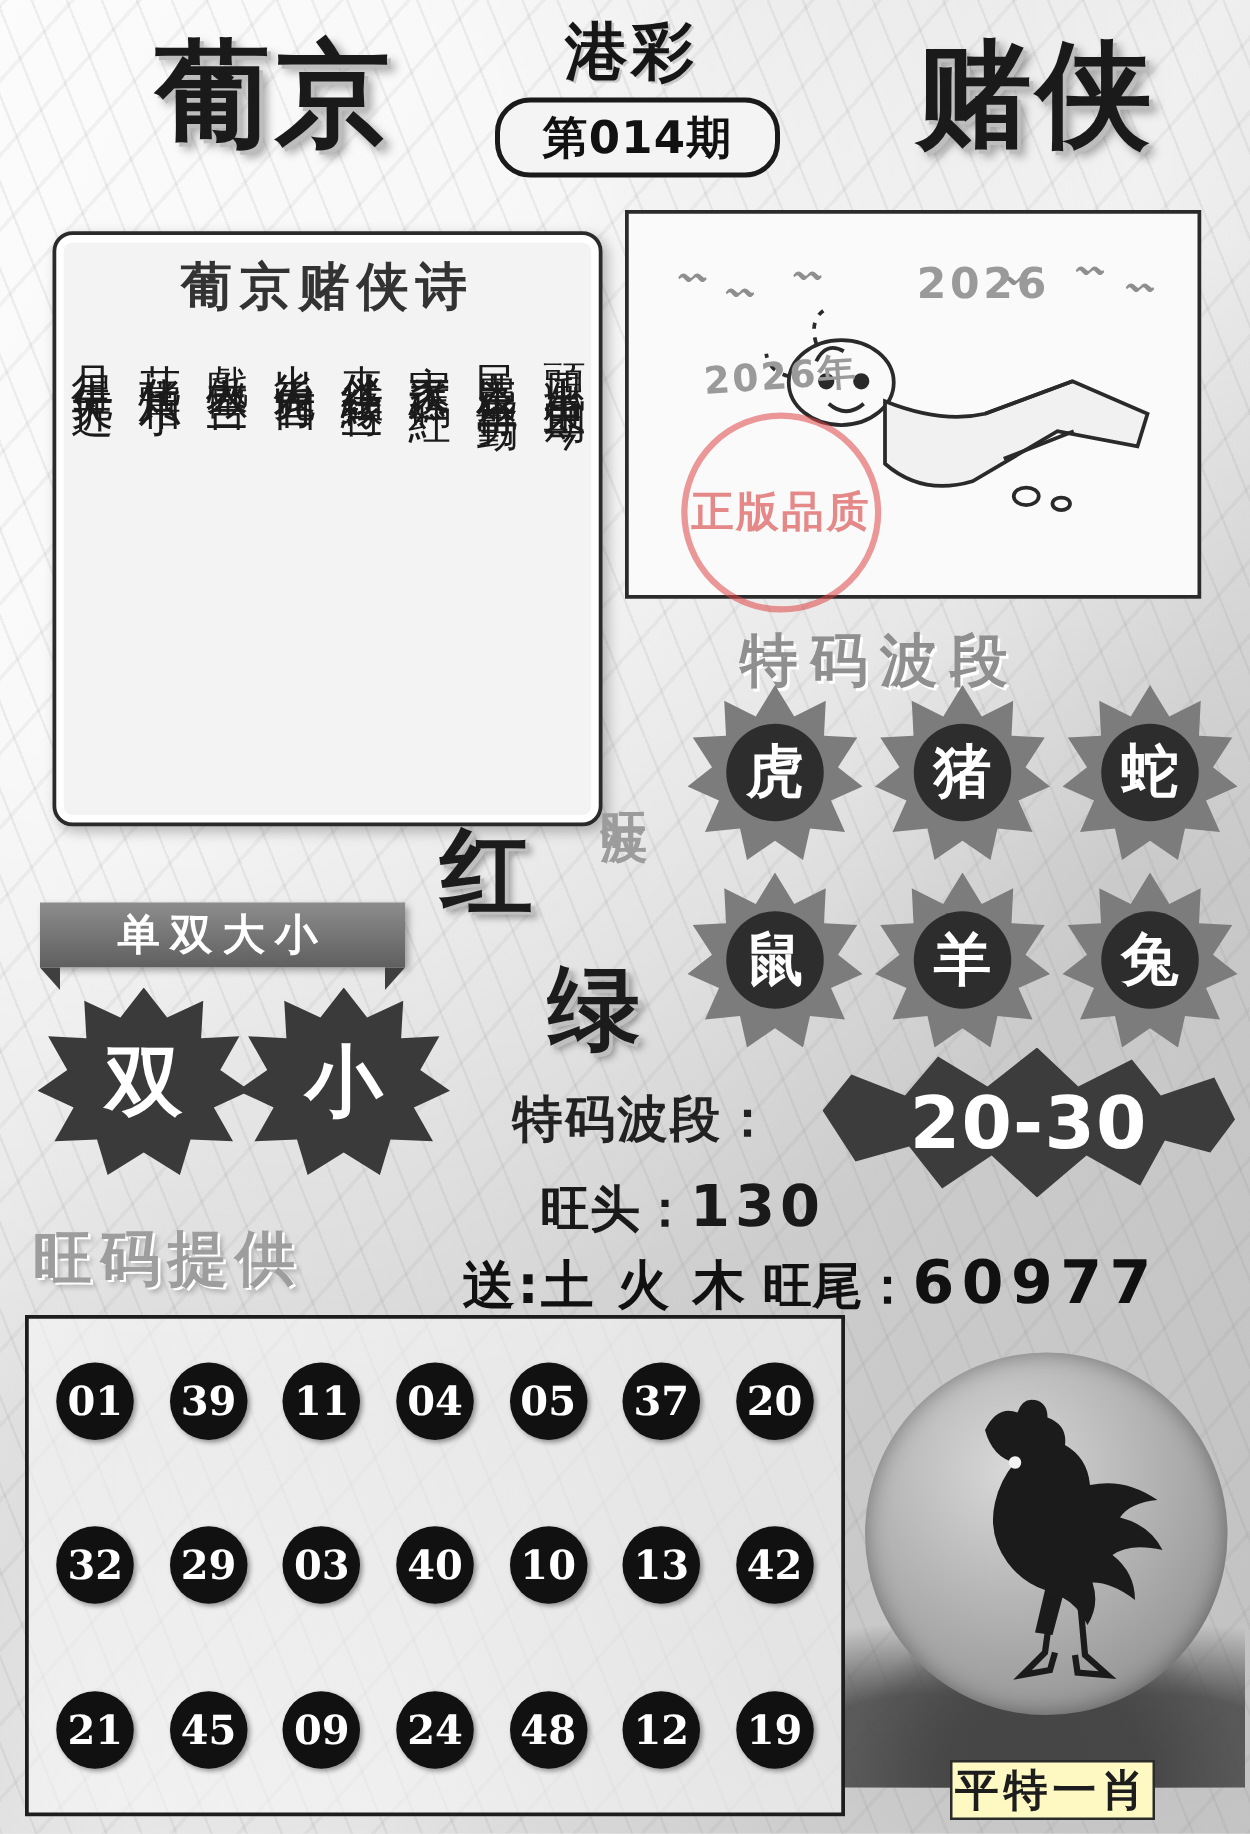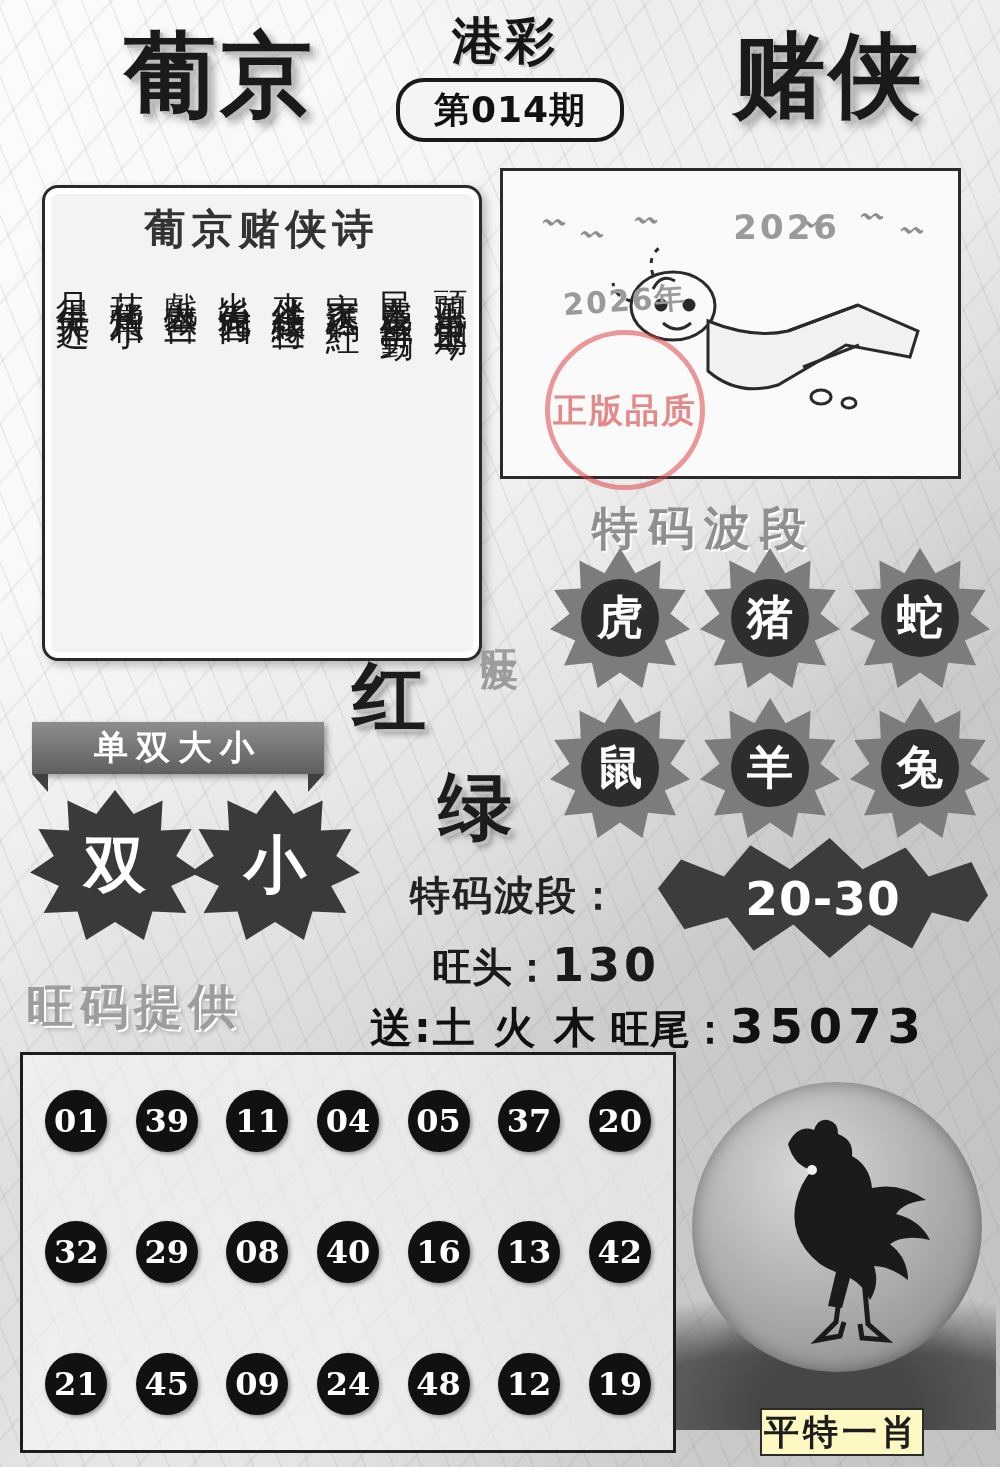--- a/index.html
+++ b/index.html
@@ -187,7 +187,7 @@
       29% 94%,21% 66%,8% 76%);
     filter:drop-shadow(4px 4px 5px rgba(0,0,0,.4));
   }
-  .range-burst span{position:relative;z-index:2;color:#fff;font-size:47px;font-weight:bold;letter-spacing:1px;}
+  .range-burst span{position:relative;z-index:2;color:#fff;font-size:58px;font-weight:bold;letter-spacing:1px;}
 
   .wang-head{
     position:absolute;left:432px;top:938px;font-size:40px;font-weight:bold;color:#1a1a1a;

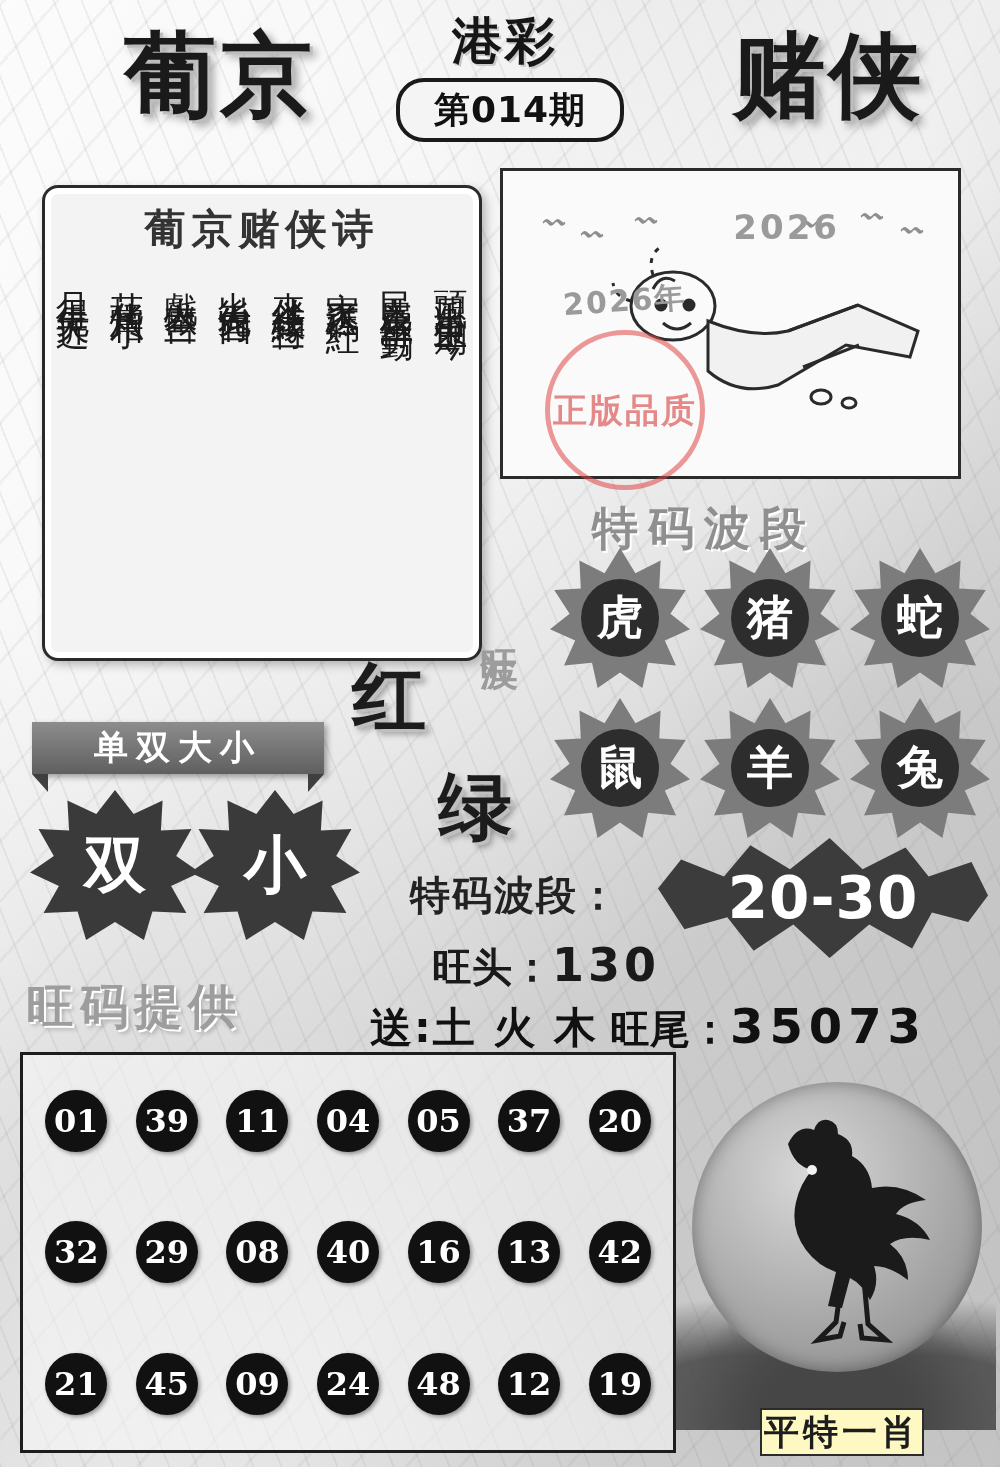--- a/index.html
+++ b/index.html
@@ -357,7 +357,7 @@
   </div>
   <div class="send-line">送:土 火 木</div>
   <div class="wang-tail">
-    <span>旺尾：</span><b>35073</b>
+    <span>旺尾：</span><b>60977</b>
   </div>
 
   <div class="num-box">

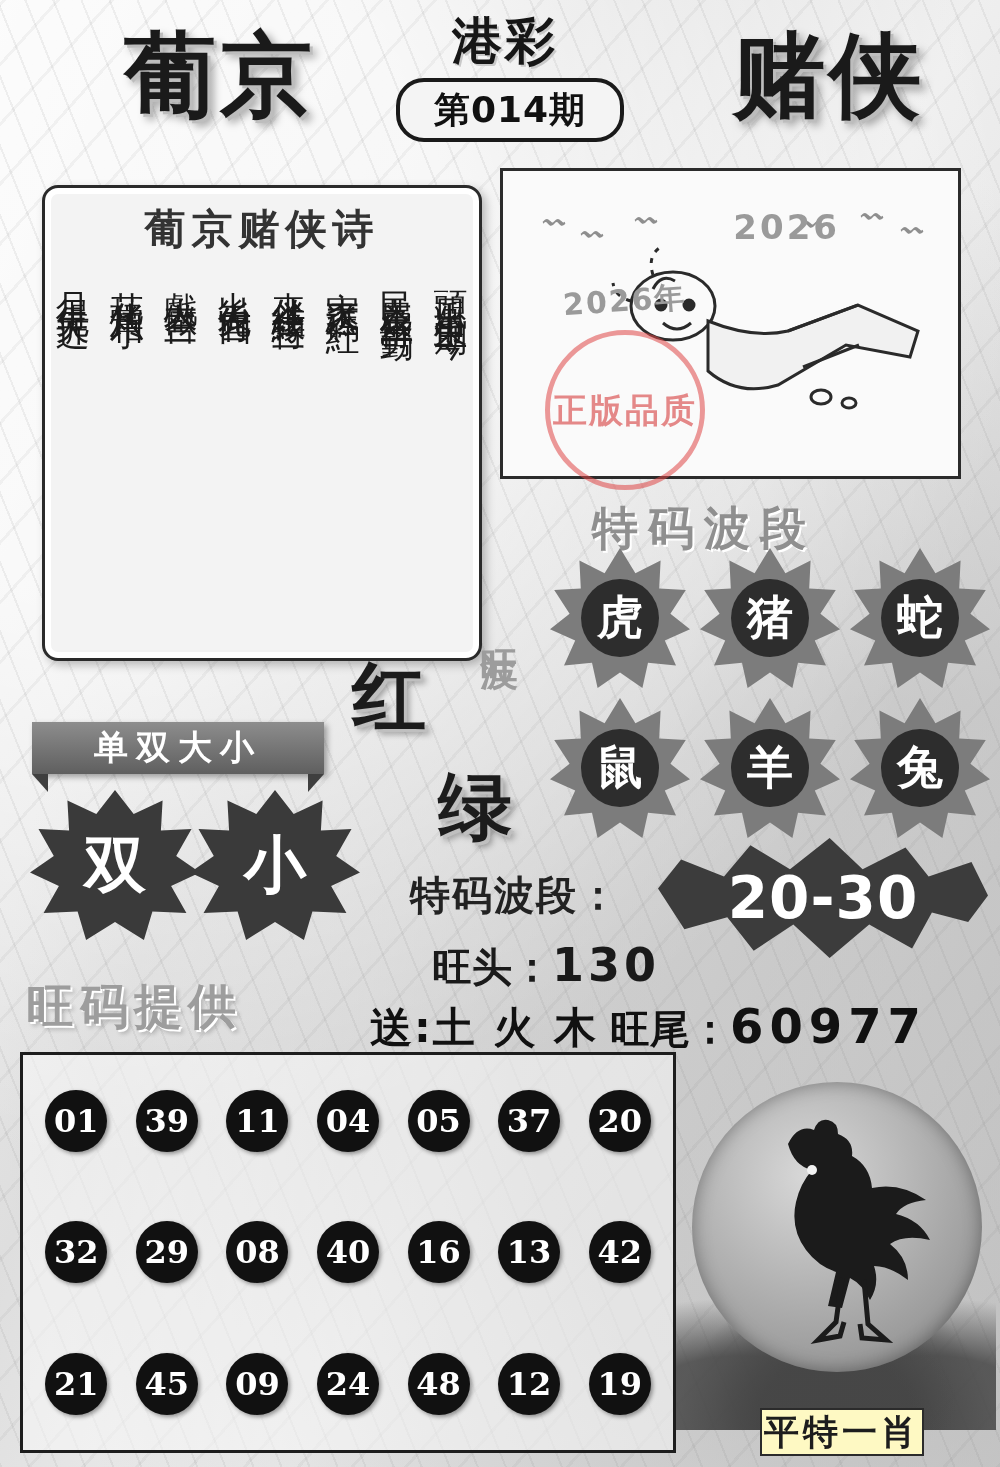--- a/index.html
+++ b/index.html
@@ -373,7 +373,7 @@
     <div class="num-row">
       <div class="ball">32</div>
       <div class="ball">29</div>
-      <div class="ball">08</div>
+      <div class="ball">03</div>
       <div class="ball">40</div>
       <div class="ball">16</div>
       <div class="ball">13</div>

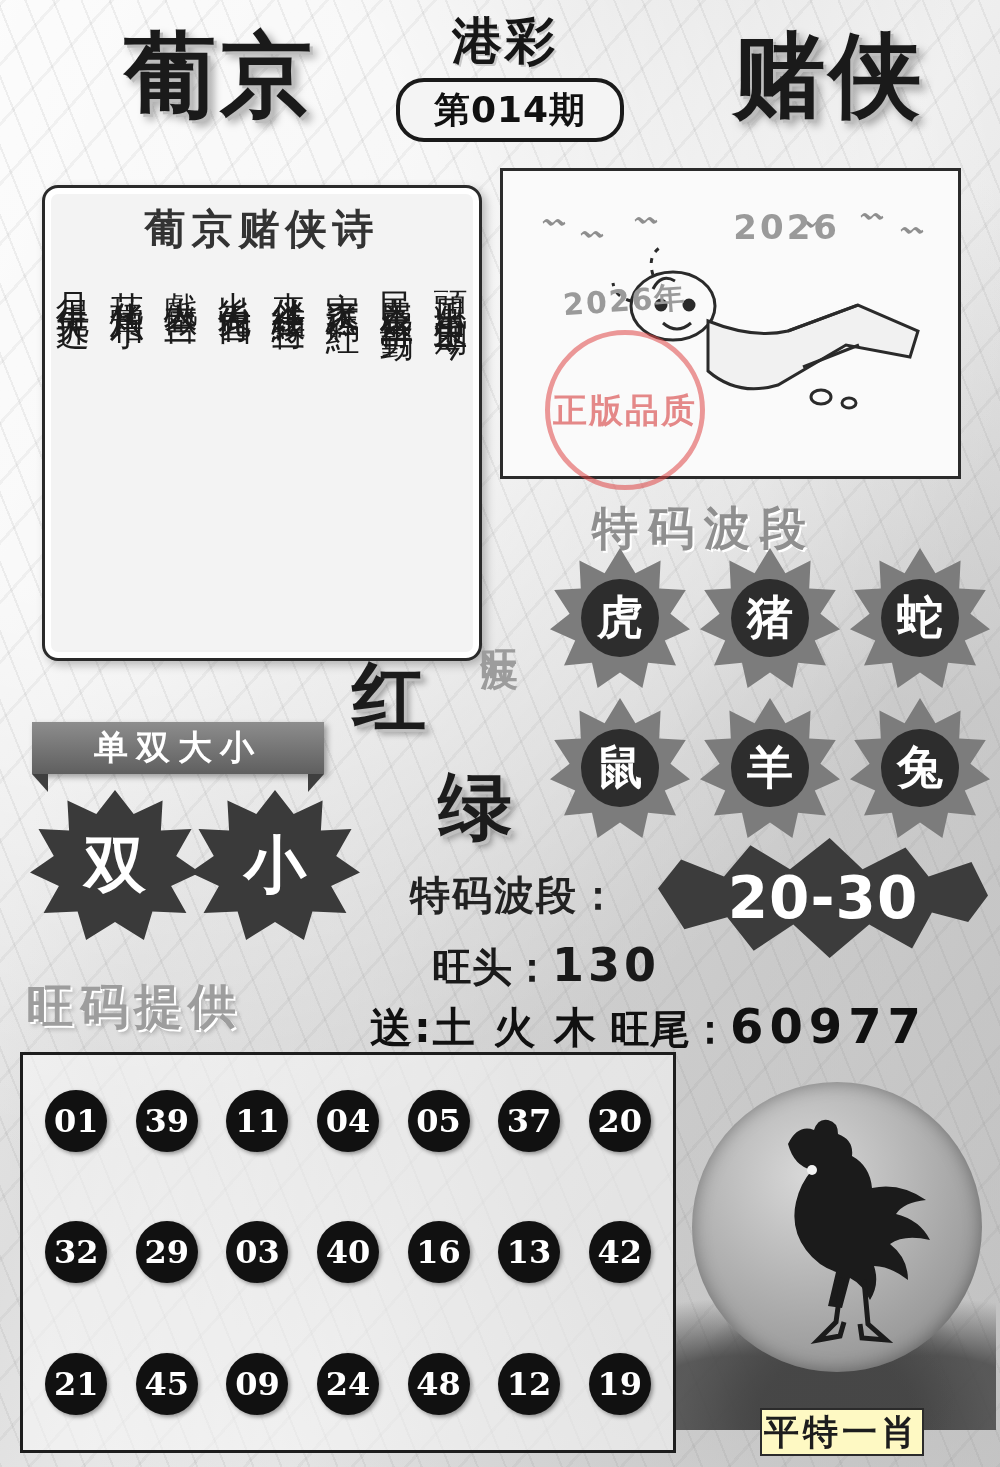--- a/index.html
+++ b/index.html
@@ -375,7 +375,7 @@
       <div class="ball">29</div>
       <div class="ball">03</div>
       <div class="ball">40</div>
-      <div class="ball">16</div>
+      <div class="ball">10</div>
       <div class="ball">13</div>
       <div class="ball">42</div>
     </div>

